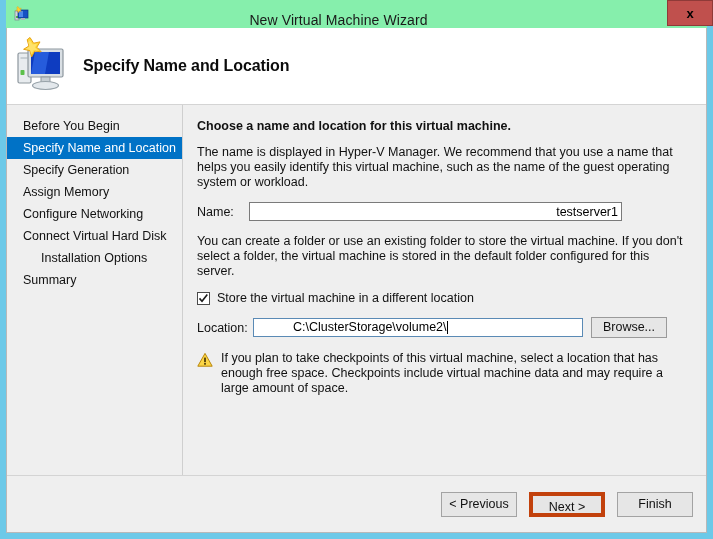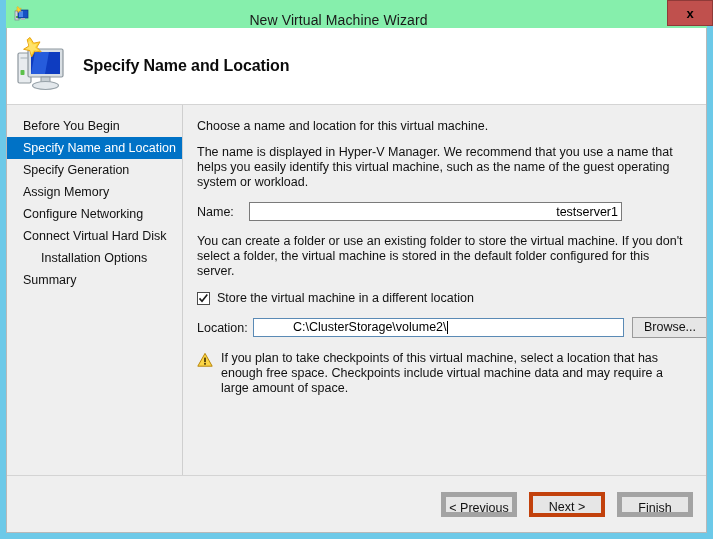--- a/index.html
+++ b/index.html
@@ -150,7 +150,7 @@
     margin-bottom: 12px;
     max-width: 492px;
   }
-  .para.tight { margin-bottom: 11px; }
+  .para.tight { margin-bottom: 11px; font-weight: bold; }
 
   .field-row {
     display: flex;

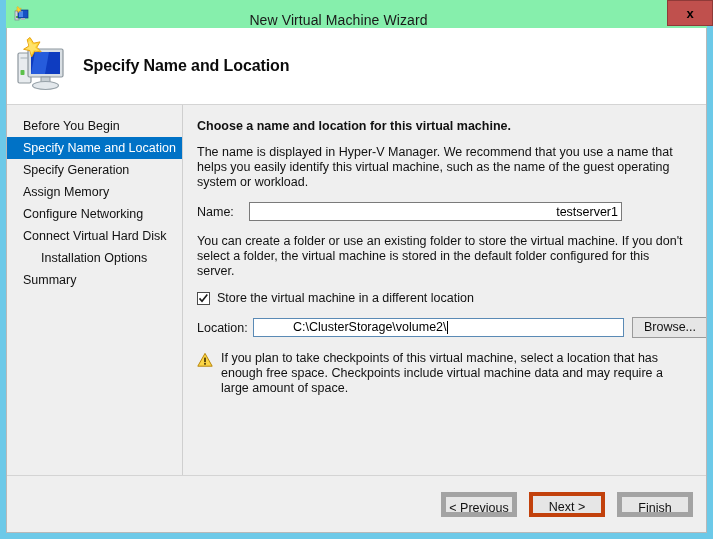--- a/index.html
+++ b/index.html
@@ -179,7 +179,7 @@
   }
   .txtbox.name { width: 373px; text-align: right; }
   .txtbox.location {
-    width: 371px;
+    width: 330px;
     border-color: #5a8ab5;
     padding-left: 39px;
   }

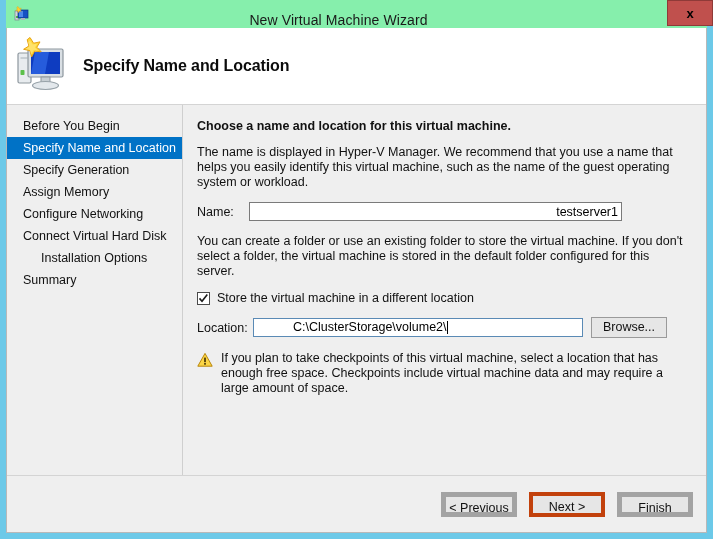--- a/index.html
+++ b/index.html
@@ -271,7 +271,7 @@
     height: 25px;
     margin-left: 12px;
     background: #e6e6e6;
-    border: 5px solid #a3a3a3;
+    border: 1px solid #a3a3a3;
     box-sizing: border-box;
     font-size: 12.5px;
     font-family: "Liberation Sans", sans-serif;

